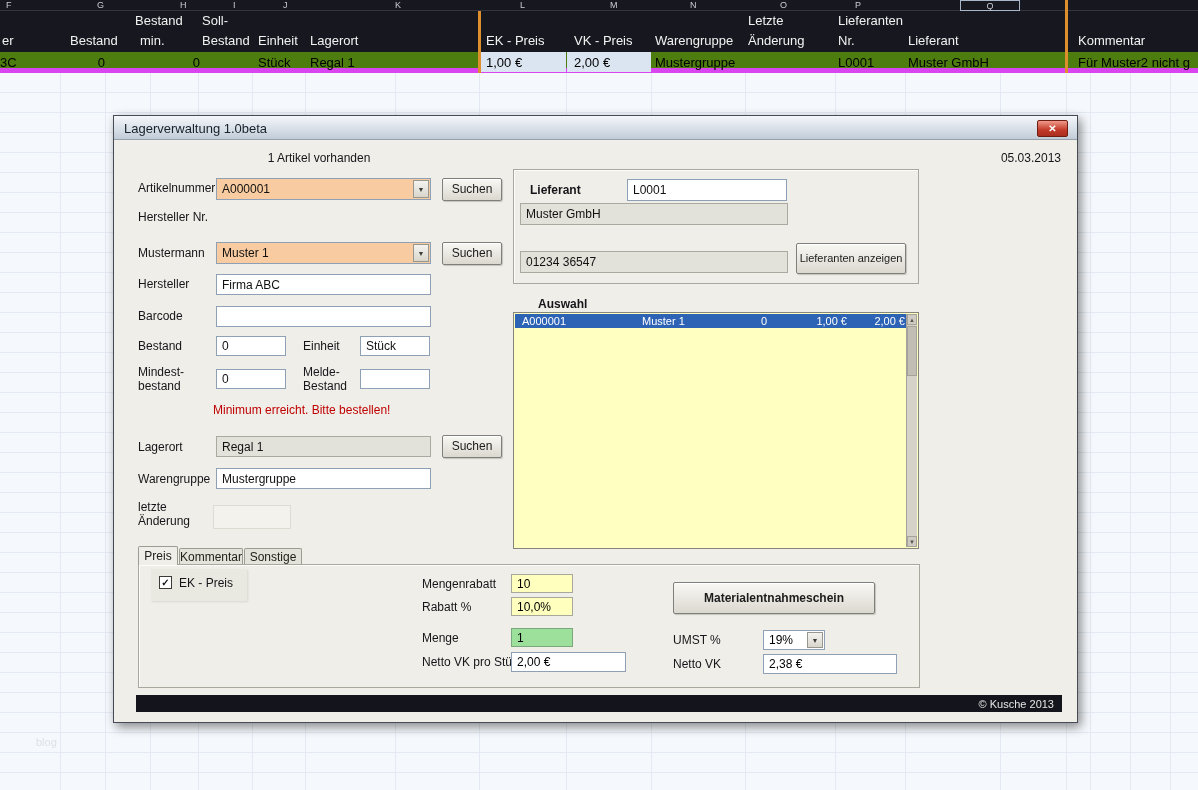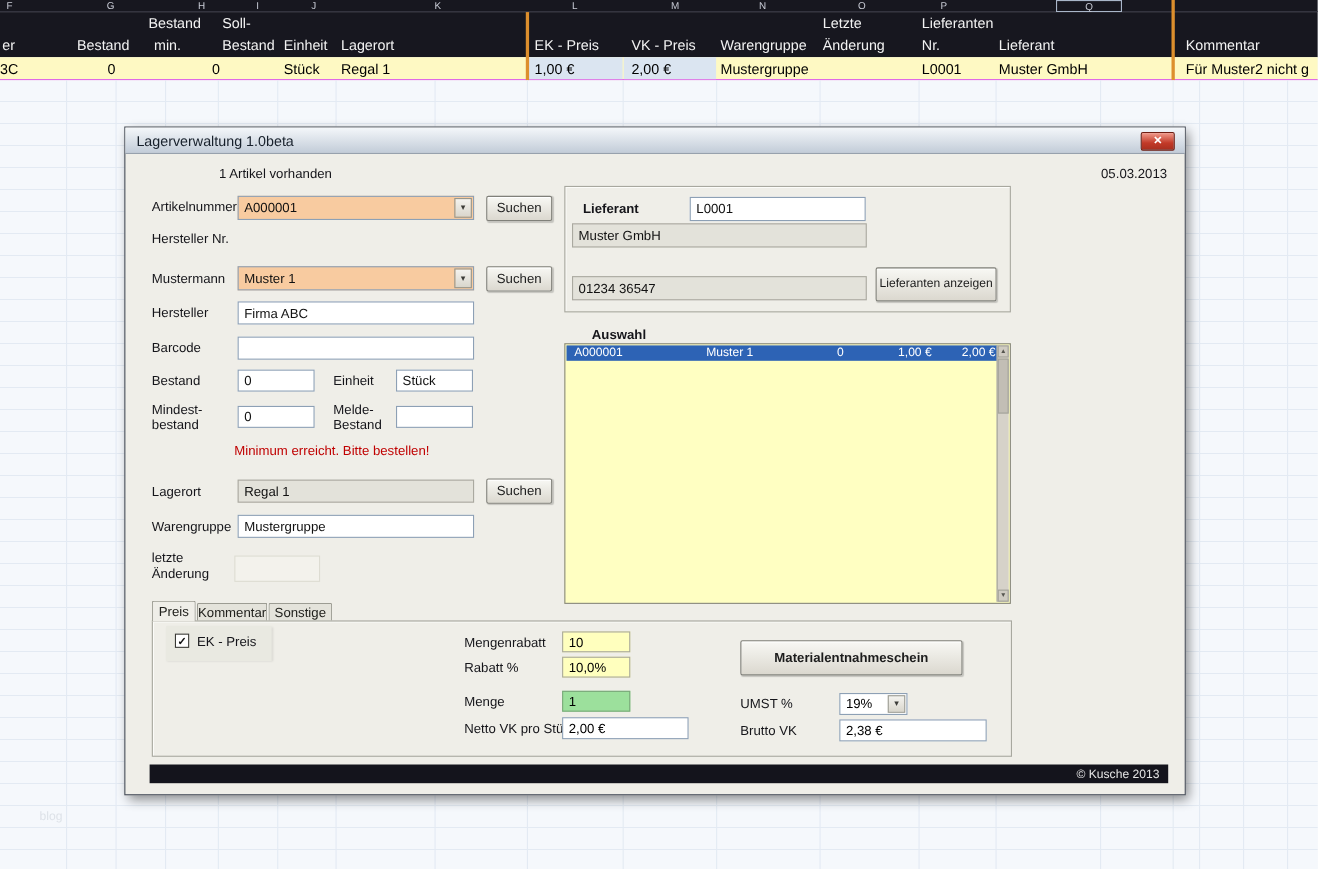--- a/index.html
+++ b/index.html
@@ -12,7 +12,7 @@
   .xl-letter{position:absolute;top:0;font-size:9px;color:#c9ccd6;line-height:11px;}
   .xl-letter.q-sel{border:1px solid #a9b6c9;width:60px;text-align:center;height:11px;}
   #xl-header{left:0;top:11px;width:1198px;height:41px;background:#17171f;}
-  #xl-datarow{left:0;top:52px;width:1198px;height:21px;background:#fef9c3;border-bottom:1px solid #d946ef;}
+  #xl-datarow{left:0;top:52px;width:1198px;height:21px;background:#4d7c0f;border-bottom:5px solid #d946ef;}
   .hcell{position:absolute;font-size:13px;color:#f2f2f2;white-space:nowrap;}
   .dcell{position:absolute;font-size:13px;color:#000;white-space:nowrap;top:3px;}
   .num{text-align:right;}

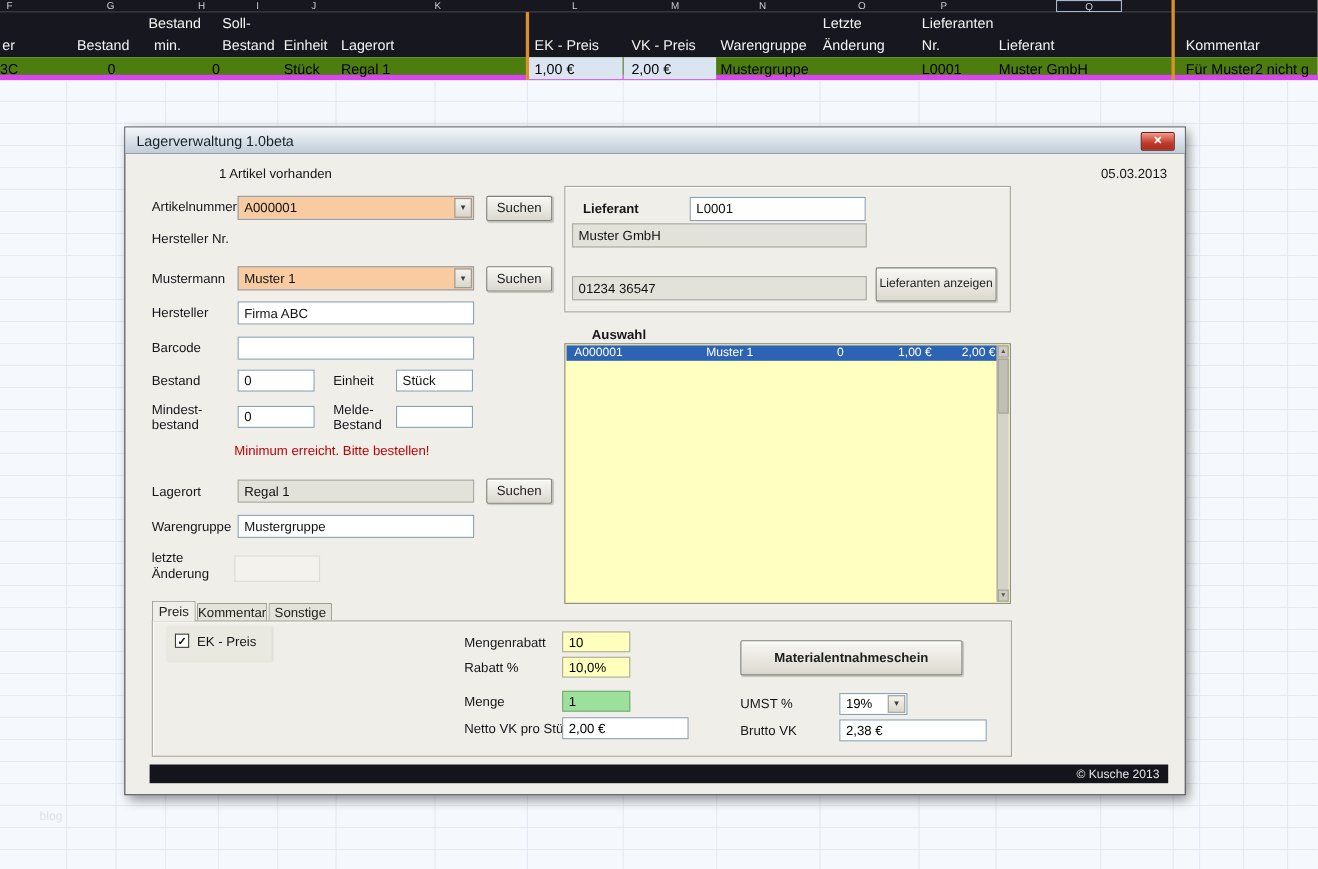--- a/index.html
+++ b/index.html
@@ -149,7 +149,7 @@
       <div id="close-btn">✕</div>
     </div>
 
-    <span class="lbl" style="left:85px;top:36px;width:240px;text-align:left">1 Artikel vorhanden</span>
+    <span class="lbl" style="left:85px;top:36px;width:240px;text-align:center">1 Artikel vorhanden</span>
     <span class="lbl" style="right:16px;top:36px">05.03.2013</span>
 
     <span class="lbl" style="left:24px;top:66px">Artikelnummer</span>

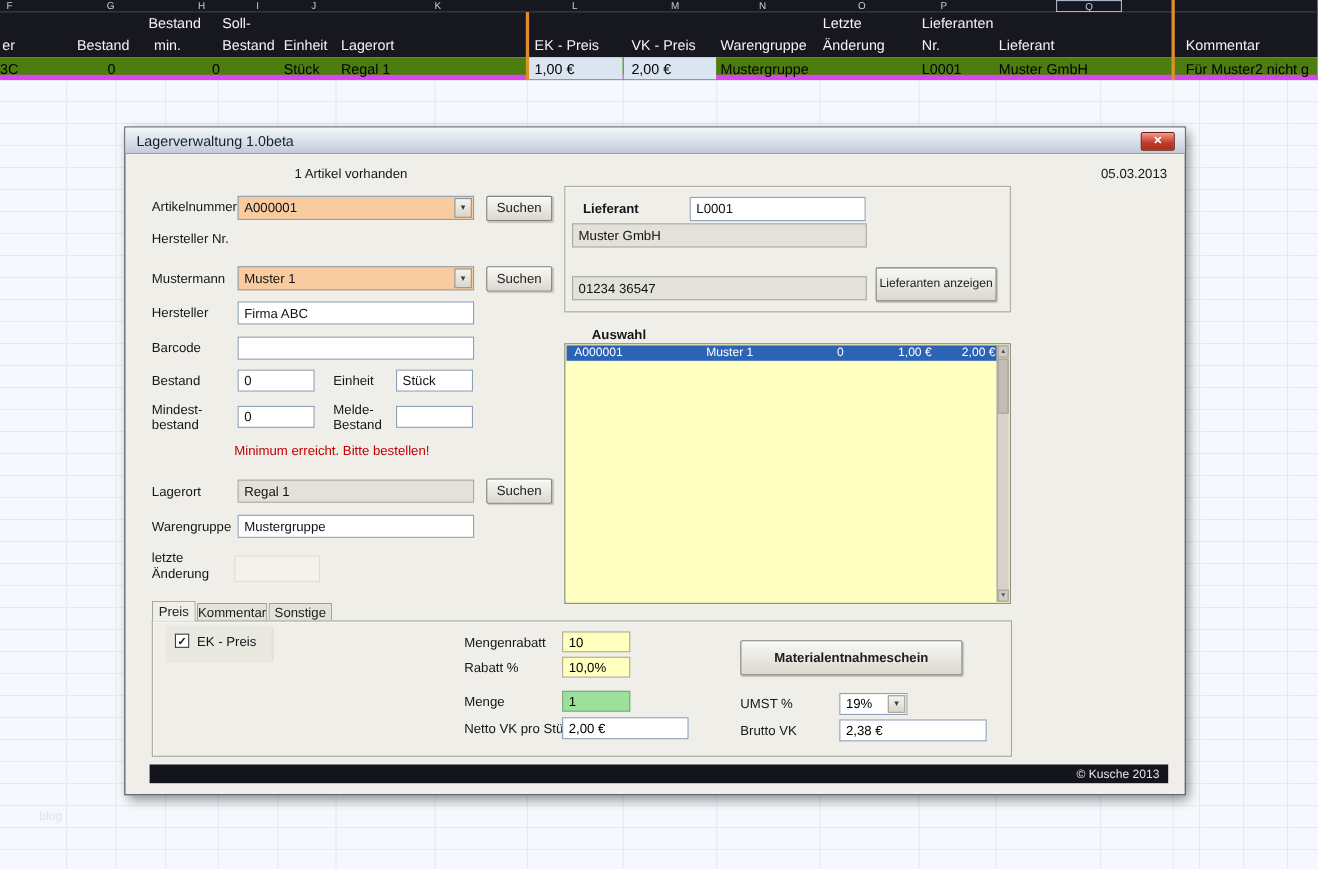--- a/index.html
+++ b/index.html
@@ -249,7 +249,7 @@
         <span class="ddbtn">▼</span>
       </div>
 
-      <span class="lbl" style="left:534px;top:93px">Brutto VK</span>
+      <span class="lbl" style="left:534px;top:93px">Netto VK</span>
       <div class="vbox" style="left:624px;top:89px;width:134px;height:20px">2,38 €</div>
     </div>
 

